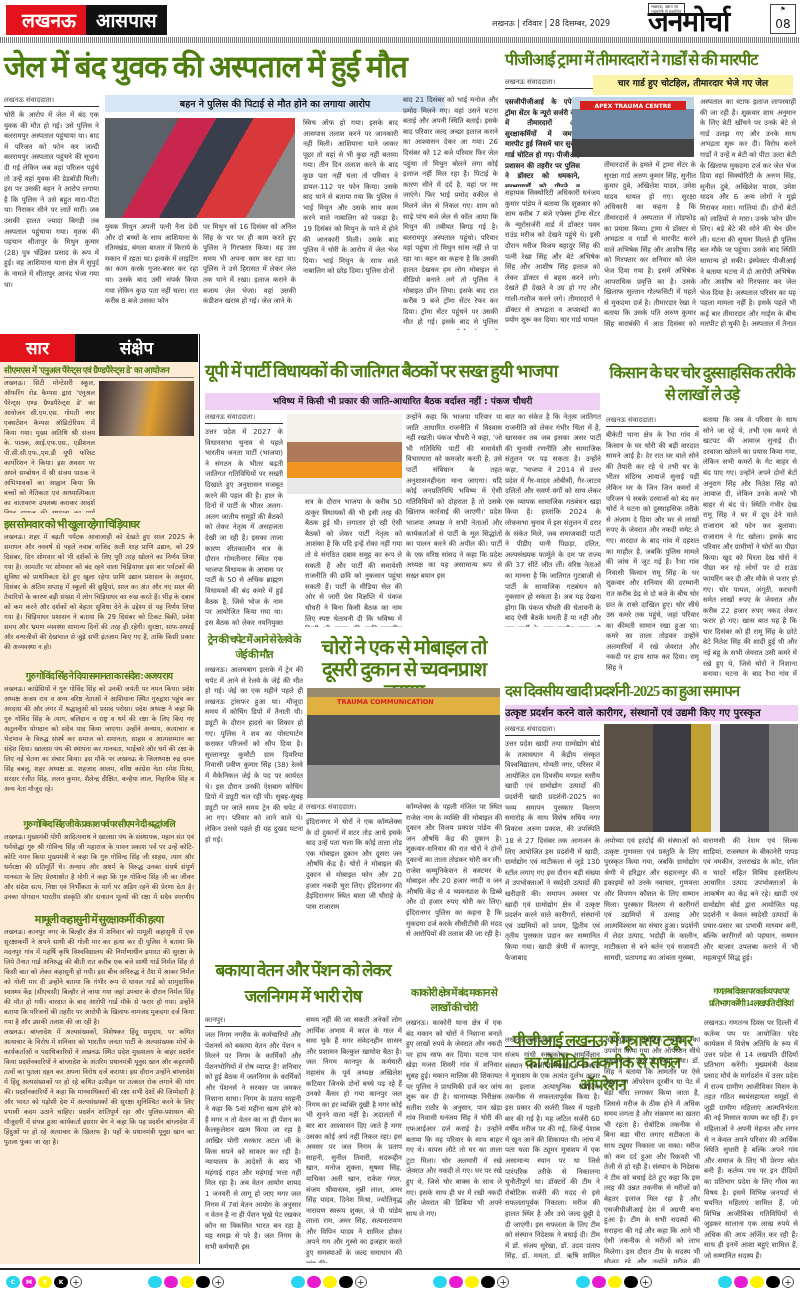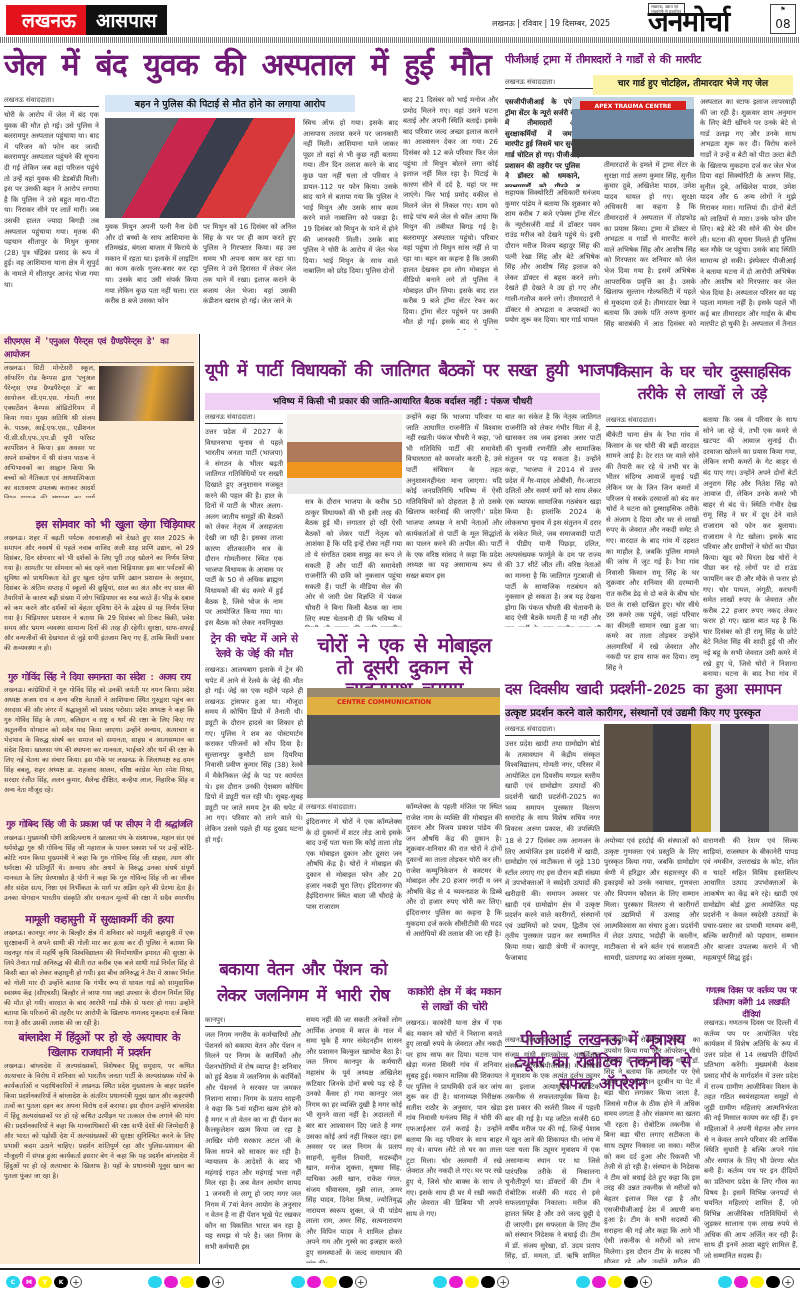--- a/index.html
+++ b/index.html
@@ -21,7 +21,7 @@
     <div style="background:#e3121b;color:#fff;font-weight:bold;font-size:19px;line-height:30px;padding:0 10px 0 16px">लखनऊ</div>
     <div style="background:#111;color:#fff;font-weight:bold;font-size:19px;line-height:30px;padding:0 10px">आसपास</div>
   </div>
-  <div class="abs" style="left:492px;top:17px;font-size:8px;color:#222">लखनऊ | रविवार | 19 दिसम्बर, 2025</div>
+  <div class="abs" style="left:492px;top:17px;font-size:8px;color:#222">लखनऊ | रविवार | 28 दिसम्बर, 2029</div>
   <div class="abs" style="left:648px;top:3px;font-size:4px;color:#333;border:1px solid #333;padding:0 2px">लखनऊ, उन्नाव एवं रायबरेली से प्रकाशित</div>
   <div class="abs" style="left:648px;top:7px;font-size:28px;font-weight:bold;color:#111;letter-spacing:-1px;line-height:30px">जनमोर्चा</div>
   <div class="abs" style="left:770px;top:4px;width:26px;height:30px;border:1px solid #444;text-align:center">

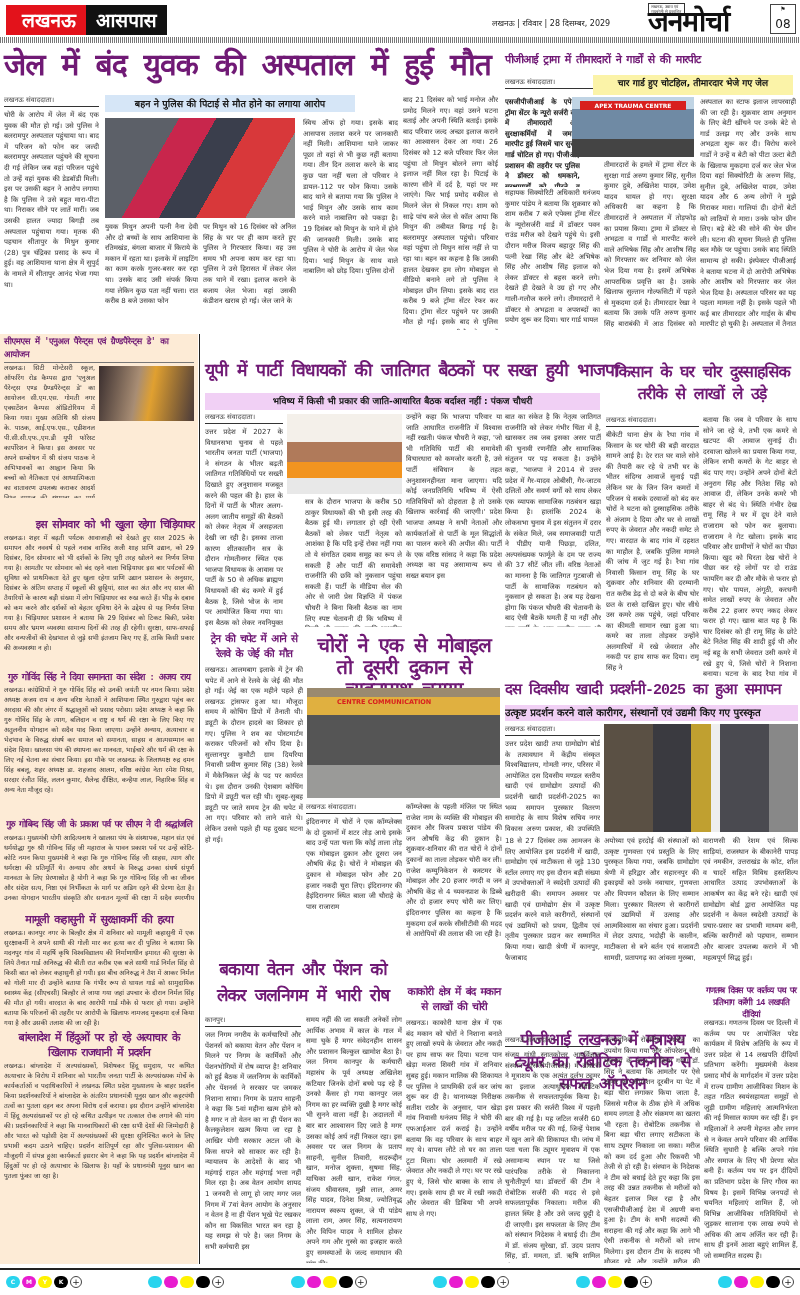--- a/index.html
+++ b/index.html
@@ -7,7 +7,7 @@
 .abs{position:absolute}
 .txt{font-size:7px;line-height:10.6px;color:#333;text-align:justify;overflow:hidden}
 .byline{font-size:7px;color:#444;border-bottom:1px solid #333;padding-bottom:2px;margin-bottom:3px}
-.hl{font-family:Liberation Mono, monospace;font-weight:bold;color:#701a75;letter-spacing:-1px}
+.hl{font-family:Liberation Serif, serif;font-weight:bold;color:#4d7c0f;letter-spacing:-1px}
 .ribbon{background:#fbf3a8;color:#111;font-weight:bold;text-align:center}
 .photo{background:linear-gradient(135deg,#6b6e74,#a3a5a8 45%,#5a4a46);overflow:hidden}
 .rule{background:repeating-linear-gradient(90deg,#777 0 1px,#fff 1px 2px);height:6px}

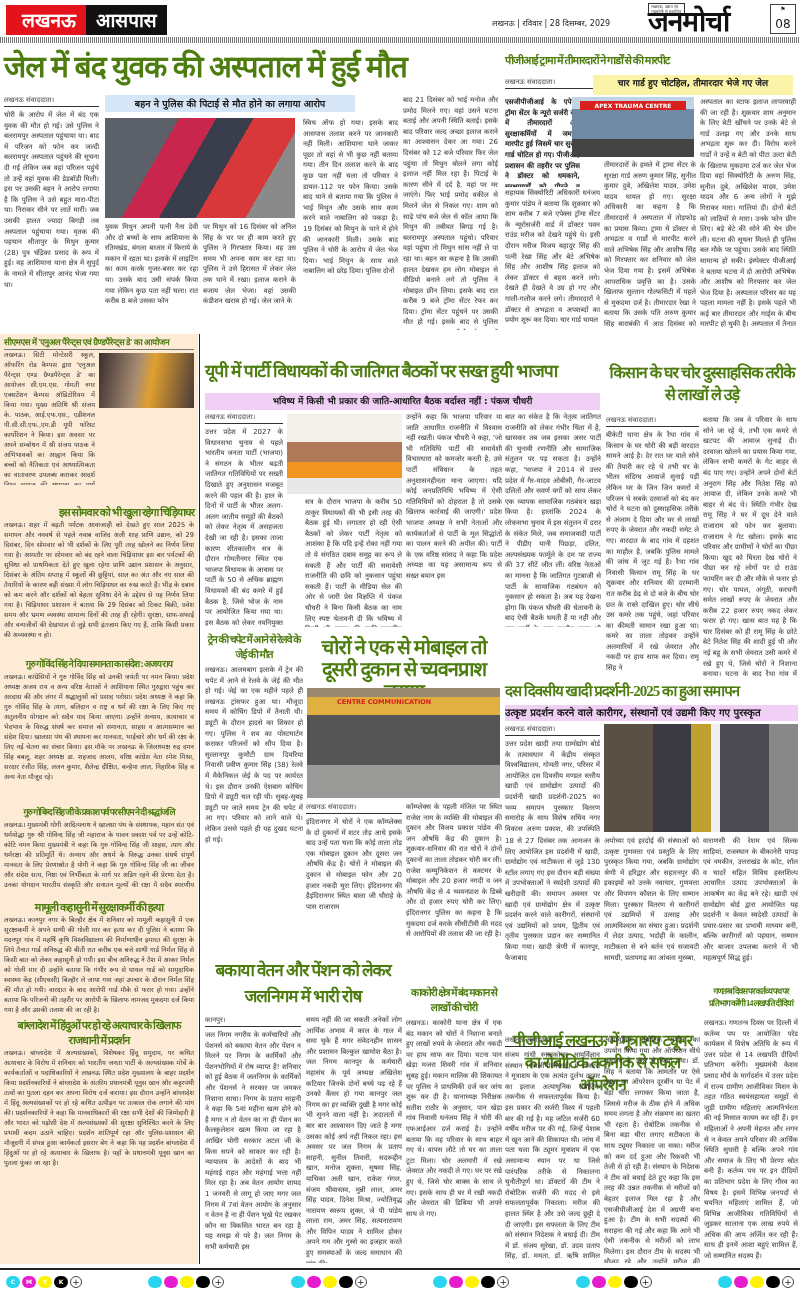--- a/index.html
+++ b/index.html
@@ -43,7 +43,7 @@
 <div class="abs txt" style="left:303px;top:118px;width:95px;height:212px">स्विच ऑफ हो गया। इसके बाद आसपास तलाश करने पर जानकारी नहीं मिली। आशियाना थाने जाकर पूछा तो वहां से भी कुछ नहीं बताया गया। तीन दिन तलाश करने के बाद कुछ पता नहीं चला तो परिवार ने डायल-112 पर फोन किया। उसके बाद थाने से बताया गया कि पुलिस ने भाई मिथुन और उसके साथ काम करने वाले नाबालिग को पकड़ा है। 19 दिसंबर को मिथुन के थाने में होने की जानकारी मिली। उसके बाद पुलिस ने चोरी के आरोप में जेल भेज दिया। भाई मिथुन के साथ वाले नाबालिग को छोड़ दिया। पुलिस दोनों</div>
 <div class="abs txt" style="left:403px;top:95px;width:95px;height:235px">बाद 21 दिसंबर को भाई मनोज और प्रमोद मिलने गए। वहां उसने घटना बताई और अपनी स्थिति बताई। इसके बाद परिवार जल्द अच्छा इलाज कराने का आश्वासन देकर आ गया। 26 दिसंबर को 12 बजे परिवार फिर जेल पहुंचा तो मिथुन बोलने लगा कोई इलाज नहीं मिल रहा है। पिटाई के कारण सीने में दर्द है, यहां पर मर जाएंगे। फिर भाई प्रमोद वकील से मिलने जेल से निकल गए। शाम को साढ़े पांच बजे जेल से कॉल आया कि मिथुन की तबीयत बिगड़ गई है। बलरामपुर अस्पताल पहुंचो। परिवार वहां पहुंचा तो मिथुन सांस नहीं ले पा रहा था। बहन का कहना है कि उसकी हालत देखकर हम लोग मोबाइल से वीडियो बनाने लगे तो पुलिस ने मोबाइल छीन लिया। इसके बाद रात करीब 9 बजे ट्रॉमा सेंटर रेफर कर दिया। ट्रॉमा सेंटर पहुंचने पर उसकी मौत हो गई। इसके बाद से पुलिस लगातार दबाव बना रही है। मोबाइल में चोट की फोटो खींचने पर भी बदसलूकी करने लगी।</div>
 
-<div class="abs hl" style="left:505px;top:46px;font-size:11px;line-height:28px;white-space:nowrap">पीजीआई ट्रामा में तीमारदारों ने गार्डों से की मारपीट</div>
+<div class="abs hl" style="left:505px;top:46px;font-size:16px;line-height:28px;white-space:nowrap">पीजीआई ट्रामा में तीमारदारों ने गार्डों से की मारपीट</div>
 <div class="abs byline" style="left:505px;top:77px;width:90px">लखनऊ संवाददाता।</div>
 <div class="abs ribbon" style="left:593px;top:75px;width:200px;height:20px;font-size:9px;line-height:16px">चार गार्ड हुए चोटहिल, तीमारदार भेजे गए जेल</div>
 <div class="abs txt" style="left:505px;top:97px;width:75px;height:90px;font-weight:bold;color:#222">एसजीपीजीआई के एपेक्स ट्रॉमा सेंटर के न्यूरो सर्जरी वार्ड में तीमारदारों और सुरक्षाकर्मियों में जमकर मारपीट हुई जिसमें चार सुरक्षा गार्ड चोटिल हो गए। पीजीआई प्रशासन की तहरीर पर पुलिस ने डॉक्टर को धमकाने, सुरक्षागार्डों को पीटने व सरकारी संपत्ति के नुकसान का मुकदमा दर्ज कर तीमारदार दोनों भाई को गिरफ्तार कर जेल भेज दिया।</div>

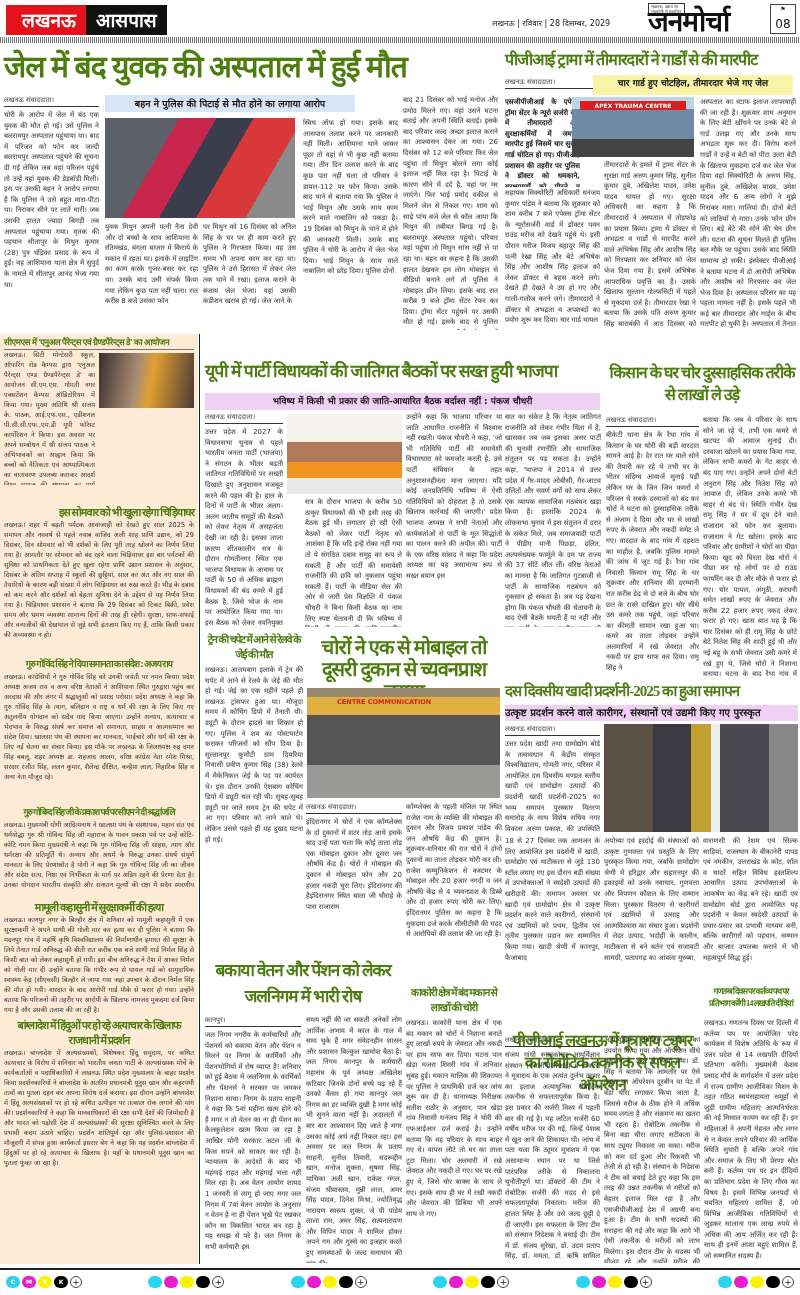--- a/index.html
+++ b/index.html
@@ -32,7 +32,7 @@
 </div>
 
 <div class="abs hl" style="left:4px;top:46px;font-size:30px;line-height:42px;white-space:nowrap">जेल में बंद युवक की अस्पताल में हुई मौत</div>
-<div class="abs" style="left:105px;top:95px;width:250px;height:17px;background:#d6e6f7;font-weight:bold;font-size:9.5px;line-height:17px;text-align:center">बहन ने पुलिस की पिटाई से मौत होने का लगाया आरोप</div>
+<div class="abs" style="left:105px;top:95px;width:340px;height:17px;background:#d6e6f7;font-weight:bold;font-size:9.5px;line-height:17px;text-align:center">बहन ने पुलिस की पिटाई से मौत होने का लगाया आरोप</div>
 <div class="abs" style="left:4px;top:95px;width:95px;height:235px">
   <div class="byline">लखनऊ संवाददाता।</div>
   <div class="txt" style="height:220px">चोरी के आरोप में जेल में बंद एक युवक की मौत हो गई। उसे पुलिस ने बलरामपुर अस्पताल पहुंचाया था। बाद में परिजन को फोन कर जल्दी बलरामपुर अस्पताल पहुंचने की सूचना दी गई लेकिन जब वहां परिजन पहुंचे तो उन्हें वहां युवक की डेडबॉडी मिली। इस पर उसकी बहन ने आरोप लगाया है कि पुलिस ने उसे बहुत मारा-पीटा था। निराकर सीने पर लातें मारीं। जब उसकी हालत ज्यादा बिगड़ी तब अस्पताल पहुंचाया गया। मृतक की पहचान सीतापुर के मिथुन कुमार (28) पुत्र चंद्रिका प्रसाद के रूप में हुई। वह आशियाना थाना क्षेत्र में सुपुर्द के नामले में सीतापुर आनंद भेजा गया था।</div>

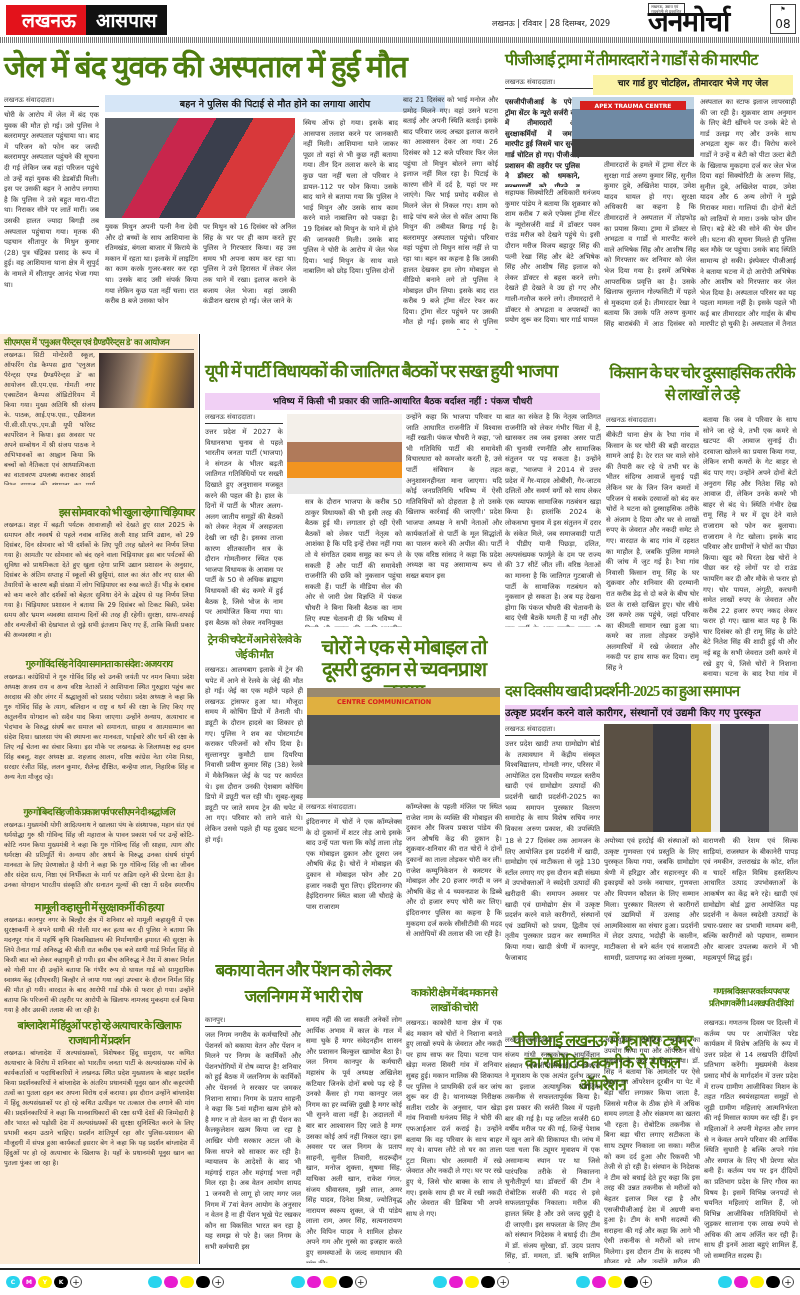--- a/index.html
+++ b/index.html
@@ -55,6 +55,10 @@
 <div class="abs txt" style="left:700px;top:97px;width:96px;height:233px">अस्पताल का स्टाफ इलाज लापरवाही की जा रही है। शुक्रवार शाम अनुमान के लिए बेटी खींचने पर उनके बेटे से गार्ड उलझ गए और उनके साथ अभद्रता शुरू कर दी। विरोध करने गार्डों ने उन्हें व बेटी को पीटा उल्टा बेटी के खिलाफ मुकदमा दर्ज कर जेल भेज दिया वहां सिक्योरिटी के अरुण सिंह, सुनील दुबे, अखिलेश यादव, उमेश यादव और 6 अन्य लोगों ने मुझे गिराकर मारा। गालियां दी। दोनों बेटों को लाठियों से मारा। उनके फोन छीन लिए। बड़े बेटे की सोने की चेन छीन ली। घटना की सूचना मिलते ही पुलिस बल मौके पर पहुंचा। उसके बाद स्थिति सामान्य हो सकी। इंस्पेक्टर पीजीआई ने बताया घटना में दो आरोपी अभिषेक और आशीष को गिरफ्तार कर जेल भेज दिया है। अस्पताल परिसर का यह पहला मामला नहीं है। इसके पहले भी कई बार तीमारदार और गार्ड्स के बीच मारपीट हो चुकी है। अस्पताल में तैनात गार्ड अक्सर मारपीट करते हैं, वहां मौजूद लोग अगर विरोध करते हैं, तो उनसे भी बदसलूकी करते हैं।</div>
 
 <div class="abs" style="left:0;top:334px;width:198px;height:930px;background:#fdebd6">
+  <div style="display:flex;height:28px">
+    <div style="background:#e3121b;color:#fff;width:75px;text-align:center;font-weight:bold;font-size:17px;line-height:28px">सार</div>
+    <div style="background:#111;color:#fff;flex:1;text-align:center;font-weight:bold;font-size:17px;line-height:28px">संक्षेप</div>
+  </div>
   <div style="padding:2px 4px">
     <div>
       <div class="hl" style="font-size:8.5px;line-height:13px;letter-spacing:-0.4px;border-bottom:1px solid #777">सीएमएस में 'एनुअल पैरेन्ट्स एवं ग्रैण्डपैरेन्ट्स डे' का आयोजन</div>

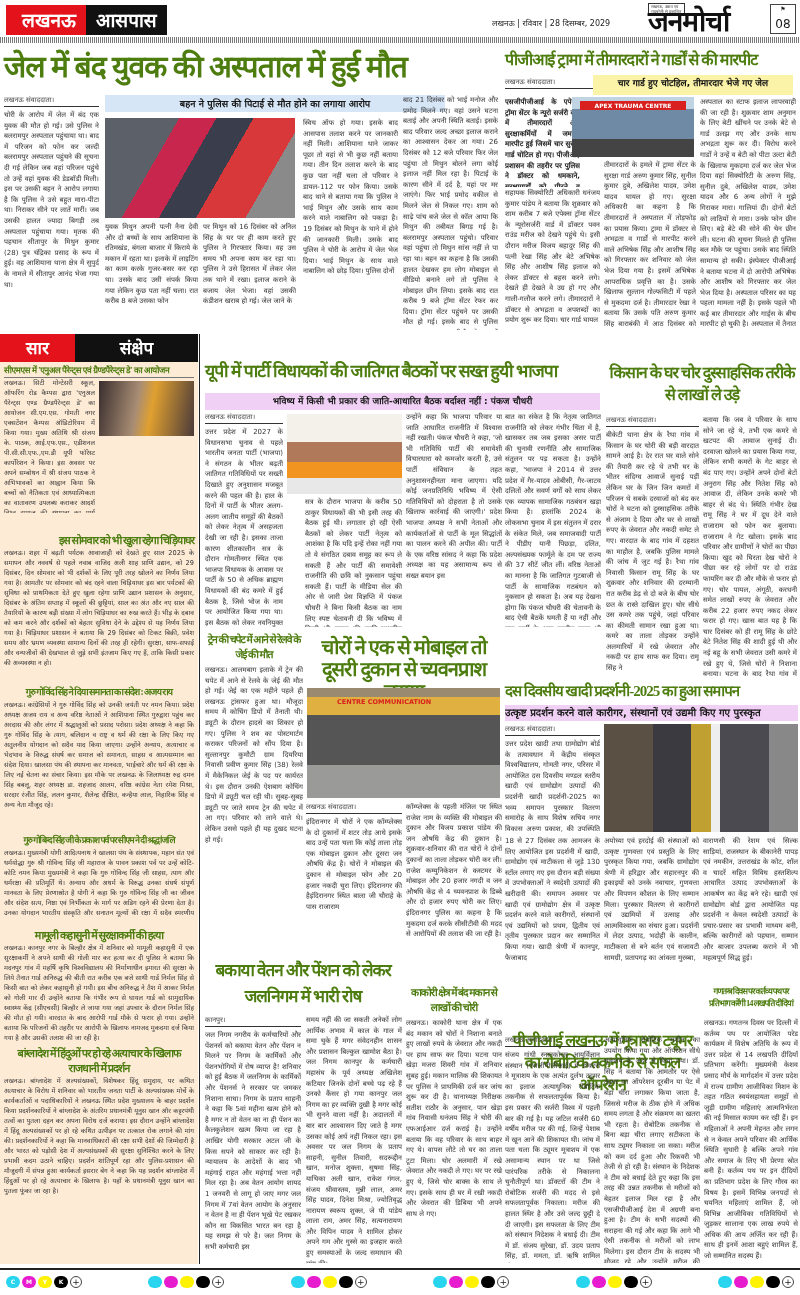--- a/index.html
+++ b/index.html
@@ -66,7 +66,7 @@
       <div class="txt" style="height:135px;font-size:6.6px;line-height:10px">लखनऊ। सिटी मोन्टेसरी स्कूल, ऑफरिंग रोड कैम्पस द्वारा 'एनुअल पैरेन्ट्स एण्ड ग्रैण्डपैरेन्ट्स डे' का आयोजन सी.एम.एस. गोमती नगर एक्सटेंशन कैम्पस ऑडिटोरियम में किया गया। मुख्य अतिथि श्री संजय के. पाठक, आई.एफ.एस., एडीशनल पी.सी.सी.एफ.,एम.डी यूपी फॉरेस्ट कार्पोरेशन ने किया। इस अवसर पर अपने सम्बोधन में श्री संजय पाठक ने अभिभावकों का आह्वान किया कि बच्चों को नैतिकता एवं आध्यात्मिकता का वातावरण उपलब्ध कराकर आदर्श विश्व समाज की स्थापना का मार्ग प्रशस्त करें। समारोह की प्रशंसा करते हुए उन्होंने कहा कि इस तरह के सांस्कृतिक एवं शैक्षिक समारोह छात्रों के विकास में बेहद उपयोगी है। सी.एम.एस. प्रबन्धक प्रो. गीता गाँधी किंगडन ने मुख्य अतिथि व अन्य गणमान्य अतिथियों का स्वागत करते हुए कहा कि सी.एम.एस. द्वारा ऐसे प्रयास किये जा रहे हैं जिससे प्रत्येक बालक का सर्वांगीण विकास हो।</div>
     </div>
     <div>
-      <div class="hl" style="font-size:11px;line-height:16px;text-align:right;margin-top:19px">इस सोमवार को भी खुला रहेगा चिड़ियाघर</div>
+      <div class="hl" style="font-size:11px;line-height:16px;text-align:left;margin-top:3px">इस सोमवार को भी खुला रहेगा चिड़ियाघर</div>
       <div class="txt" style="height:130px;font-size:6.6px;line-height:10px">लखनऊ। शहर में बढ़ती पर्यटक आवाजाही को देखते हुए साल 2025 के समापन और नववर्ष से पहले नवाब वाजिद अली शाह प्राणि उद्यान, को 29 दिसंबर, दिन सोमवार को भी दर्शकों के लिए पूरी तरह खोलने का निर्णय लिया गया है। आमतौर पर सोमवार को बंद रहने वाला चिड़ियाघर इस बार पर्यटकों की सुविधा को प्राथमिकता देते हुए खुला रहेगा प्राणि उद्यान प्रशासन के अनुसार, दिसंबर के अंतिम सप्ताह में स्कूलों की छुट्टियां, साल का अंत और नए साल की तैयारियों के कारण बड़ी संख्या में लोग चिड़ियाघर का रुख करते हैं। भीड़ के दबाव को कम करने और दर्शकों को बेहतर सुविधा देने के उद्देश्य से यह निर्णय लिया गया है। चिड़ियाघर प्रशासन ने बताया कि 29 दिसंबर को टिकट बिक्री, प्रवेश समय और भ्रमण व्यवस्था सामान्य दिनों की तरह ही रहेगी। सुरक्षा, साफ-सफाई और वन्यजीवों की देखभाल से जुड़े सभी इंतजाम किए गए हैं, ताकि किसी प्रकार की अव्यवस्था न हो।</div>
     </div>
     <div>

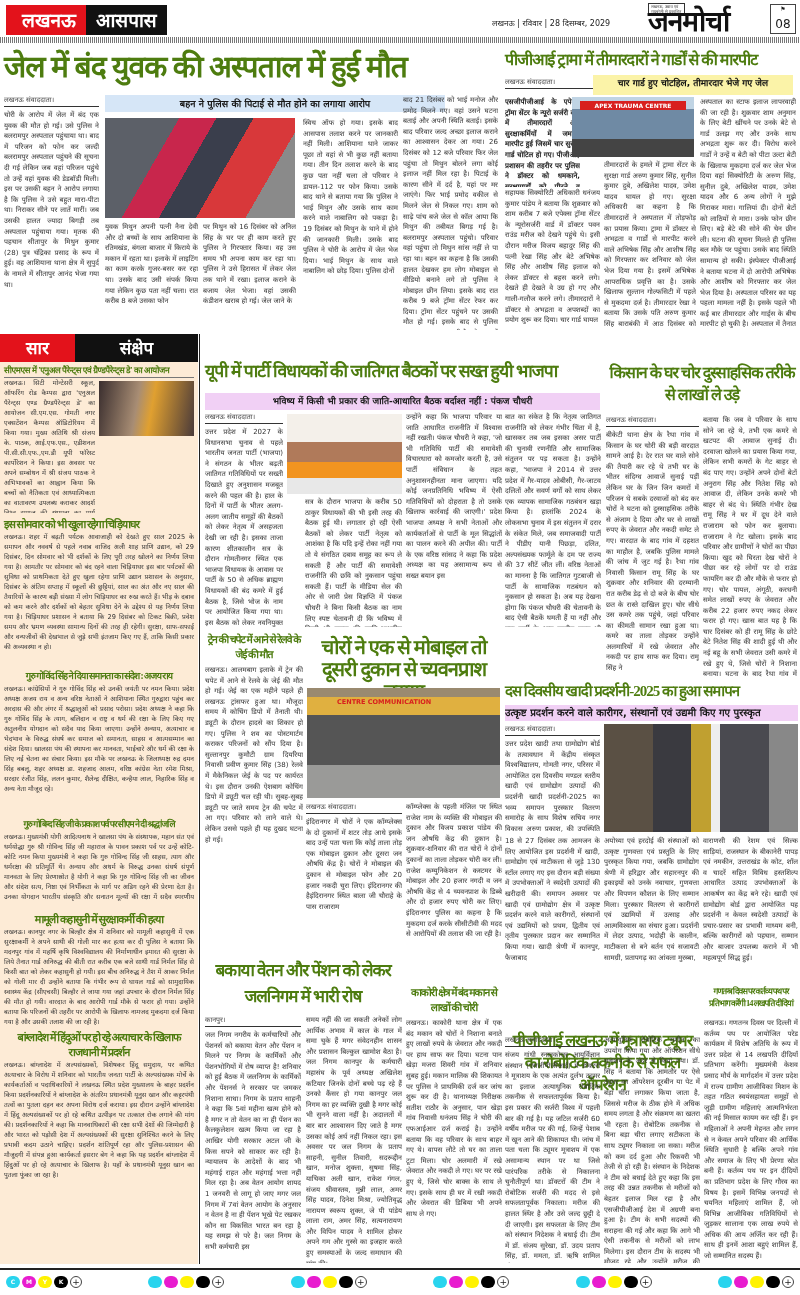--- a/index.html
+++ b/index.html
@@ -112,7 +112,7 @@
 
 <div class="abs hl" style="left:306px;top:636px;width:196px;font-size:20px;line-height:22px;text-align:center">चोरों ने एक से मोबाइल तो दूसरी दुकान से च्यवनप्राश चुराया</div>
 <div class="abs photo" style="left:307px;top:688px;width:193px;height:110px;background:linear-gradient(180deg,#9a8a70 0 8%,#e0b040 8% 25%,#555 25% 70%,#9a9a98 70%)">
-  <div style="color:#d8201e;font-size:6.5px;font-weight:bold;margin:10px 0 0 30px">CENTRE COMMUNICATION</div>
+  <div style="color:#d8201e;font-size:6.5px;font-weight:bold;margin:10px 0 0 30px">TRAUMA COMMUNICATION</div>
 </div>
 <div class="abs" style="left:306px;top:802px;width:96px;height:150px">
   <div class="byline">लखनऊ संवाददाता।</div>

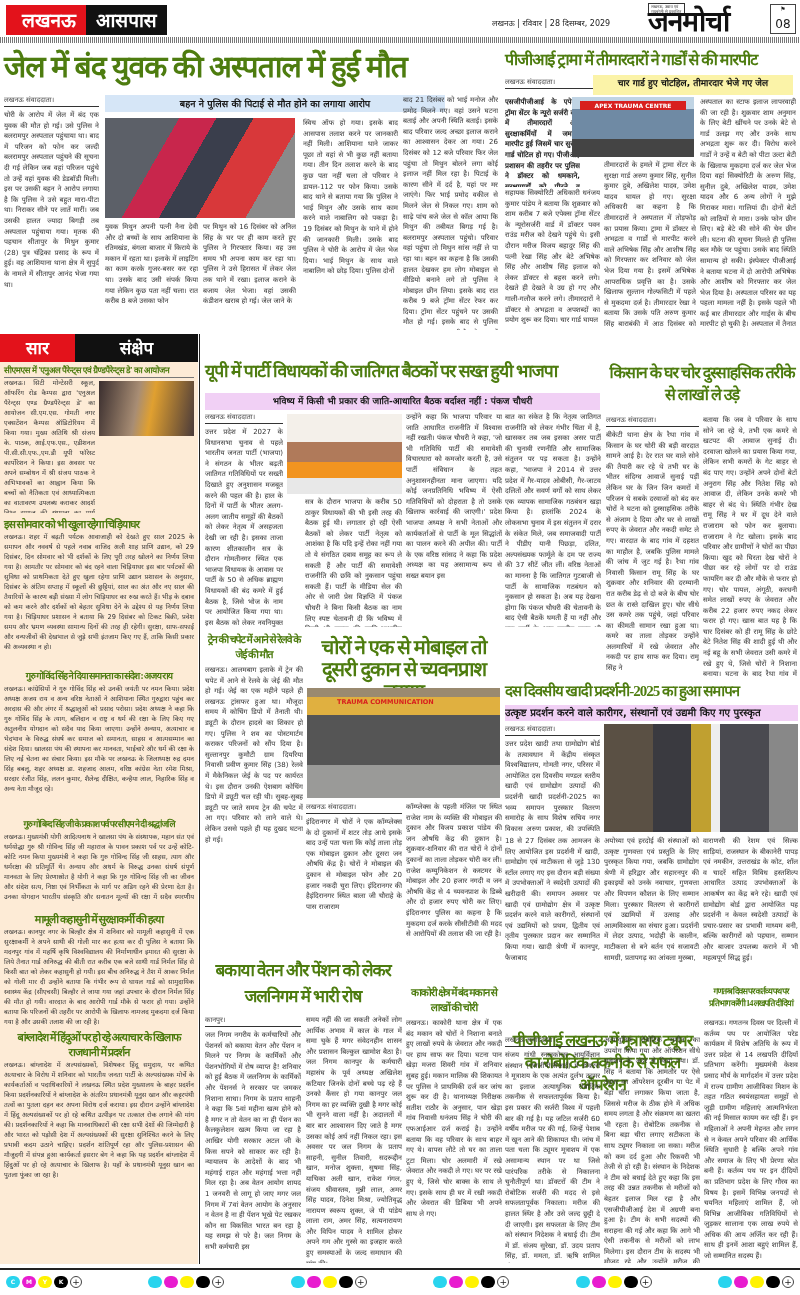--- a/index.html
+++ b/index.html
@@ -82,7 +82,6 @@
       <div class="txt" style="height:100px;font-size:6.6px;line-height:10px">लखनऊ। कानपुर नगर के बिल्हौर क्षेत्र में शनिवार को मामूली कहासुनी में एक सुरक्षाकर्मी ने अपने साथी की गोली मार कर हत्या कर दी पुलिस ने बताया कि मदनपुर गांव में महर्षि कृषि विश्वविद्यालय की निर्माणाधीन इमारत की सुरक्षा के लिये तैनात गार्ड अनिरुद्ध की बीती रात करीब एक बजे साथी गार्ड निर्मल सिंह से किसी बात को लेकर कहासुनी हो गयी। इस बीच अनिरुद्ध ने तैश में आकर निर्मल को गोली मार दी उन्होंने बताया कि गंभीर रूप से घायल गार्ड को सामुदायिक स्वास्थ्य केंद्र (सीएचसी) बिल्हौर ले जाया गया जहां उपचार के दौरान निर्मल सिंह की मौत हो गयी। वारदात के बाद आरोपी गार्ड मौके से फरार हो गया। उन्होंने बताया कि परिजनों की तहरीर पर आरोपी के खिलाफ नामजद मुकदमा दर्ज किया गया है और उसकी तलाश की जा रही है।</div>
     </div>
     <div>
-      <div class="hl" style="font-size:11px;line-height:15px;text-align:center;margin-top:3px">बांग्लादेश में हिंदुओं पर हो रहे अत्याचार के खिलाफ राजधानी में प्रदर्शन</div>
       <div class="txt" style="height:130px;font-size:6.6px;line-height:10px">लखनऊ। बांग्लादेश में अल्पसंख्यकों, विशेषकर हिंदू समुदाय, पर कथित अत्याचार के विरोध में शनिवार को भारतीय जनता पार्टी के अल्पसंख्यक मोर्चे के कार्यकर्ताओं व पदाधिकारियों ने लखनऊ स्थित प्रदेश मुख्यालय के बाहर प्रदर्शन किया प्रदर्शनकारियों ने बांग्लादेश के अंतरिम प्रधानमंत्री यूनुस खान और कट्टरपंथी तत्वों का पुतला दहन कर अपना विरोध दर्ज कराया। इस दौरान उन्होंने बांग्लादेश में हिंदू अल्पसंख्यकों पर हो रहे कथित उत्पीड़न पर तत्काल रोक लगाने की मांग की। प्रदर्शनकारियों ने कहा कि मानवाधिकारों की रक्षा सभी देशों की जिम्मेदारी है और भारत को पड़ोसी देश में अल्पसंख्यकों की सुरक्षा सुनिश्चित करने के लिए प्रभावी कदम उठाने चाहिए। प्रदर्शन शांतिपूर्ण रहा और पुलिस-प्रशासन की मौजूदगी में संपन्न हुआ कार्यकर्ता इसरार बेग ने कहा कि यह प्रदर्शन बांग्लादेश में हिंदुओं पर हो रहे अत्याचार के खिलाफ है। यहाँ के प्रधानमंत्री यूनुस खान का पुतला फूंका जा रहा है।</div>
     </div>
   </div>

